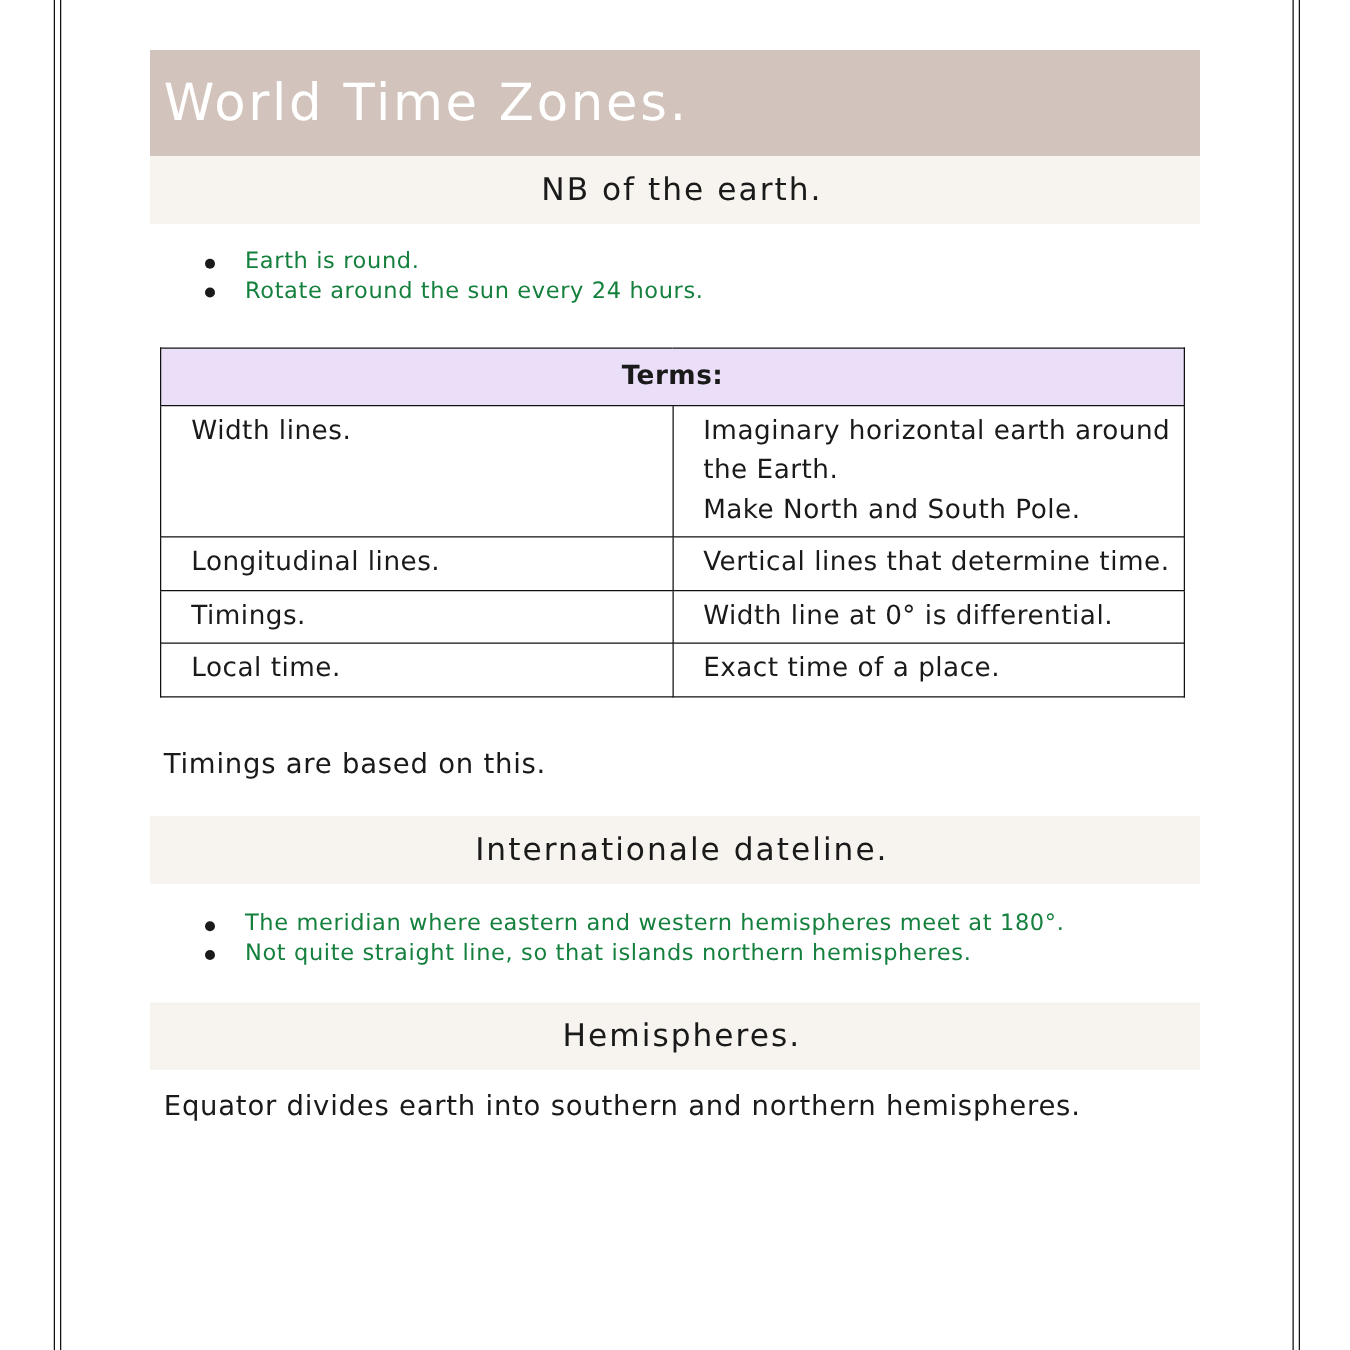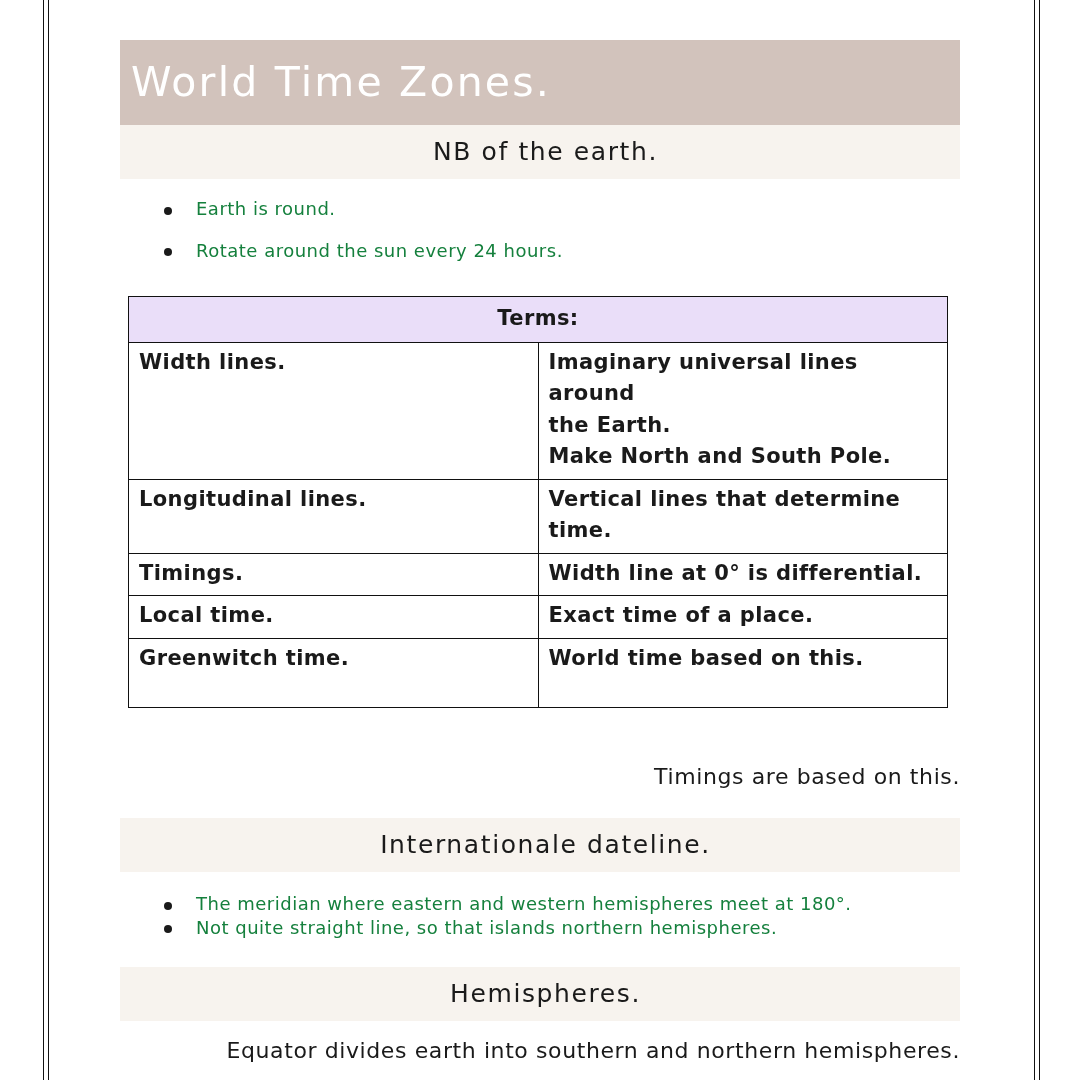--- a/index.html
+++ b/index.html
@@ -158,7 +158,7 @@
         <span class="dot"></span>
         <span>Earth is round.</span>
       </li>
-      <li class="spaced" style="margin-top:18px;">
+      <li class="spaced" style="">
         <span class="dot"></span>
         <span>Rotate around the sun every 24 hours.</span>
       </li>

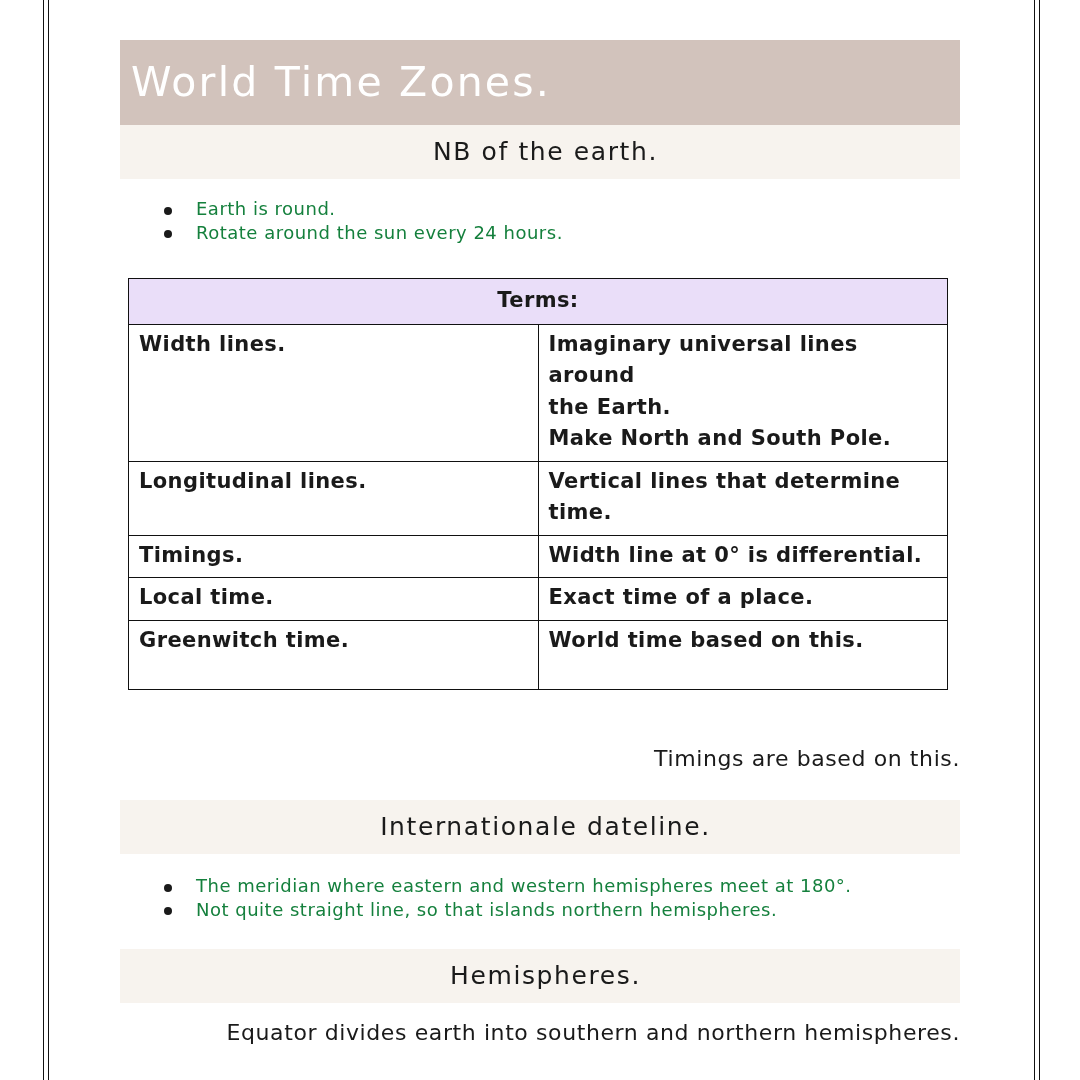--- a/index.html
+++ b/index.html
@@ -101,7 +101,7 @@
   table.terms {
     border-collapse: collapse;
     width: 820px;
-    margin: 0 0 15px 8px;
+    margin: 0 0 0 8px;
     table-layout: fixed;
   }
   table.terms th,

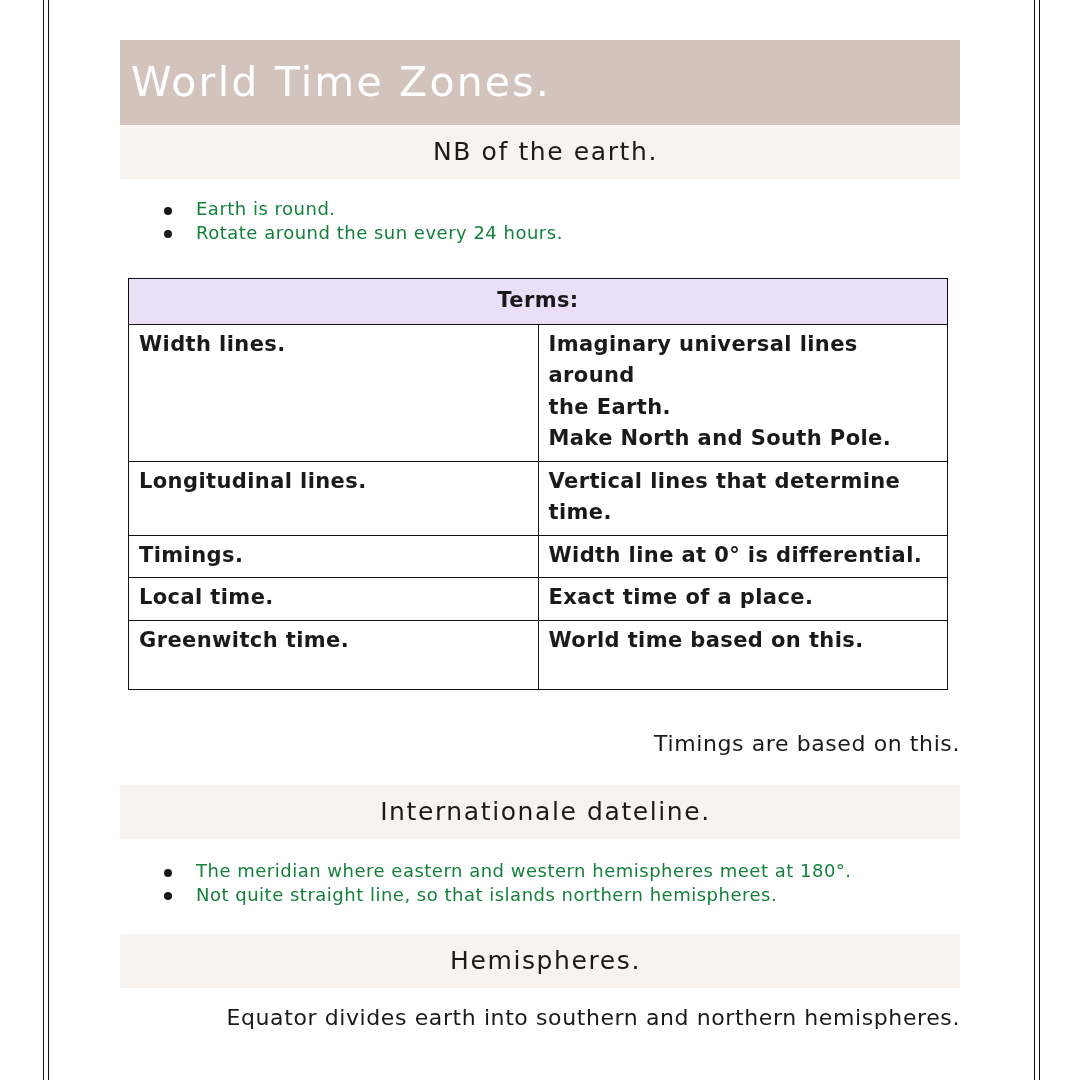--- a/index.html
+++ b/index.html
@@ -121,8 +121,7 @@
     font-size: 21px;
   }
   table.terms td {
-    padding: 4px 8px 6px 10px;
-    font-weight: bold;
+    padding: 4px 8px 6px 24px;
   }
   table.terms td.term-col { width: 410px; }
   table.terms td.def-col  { width: 410px; }

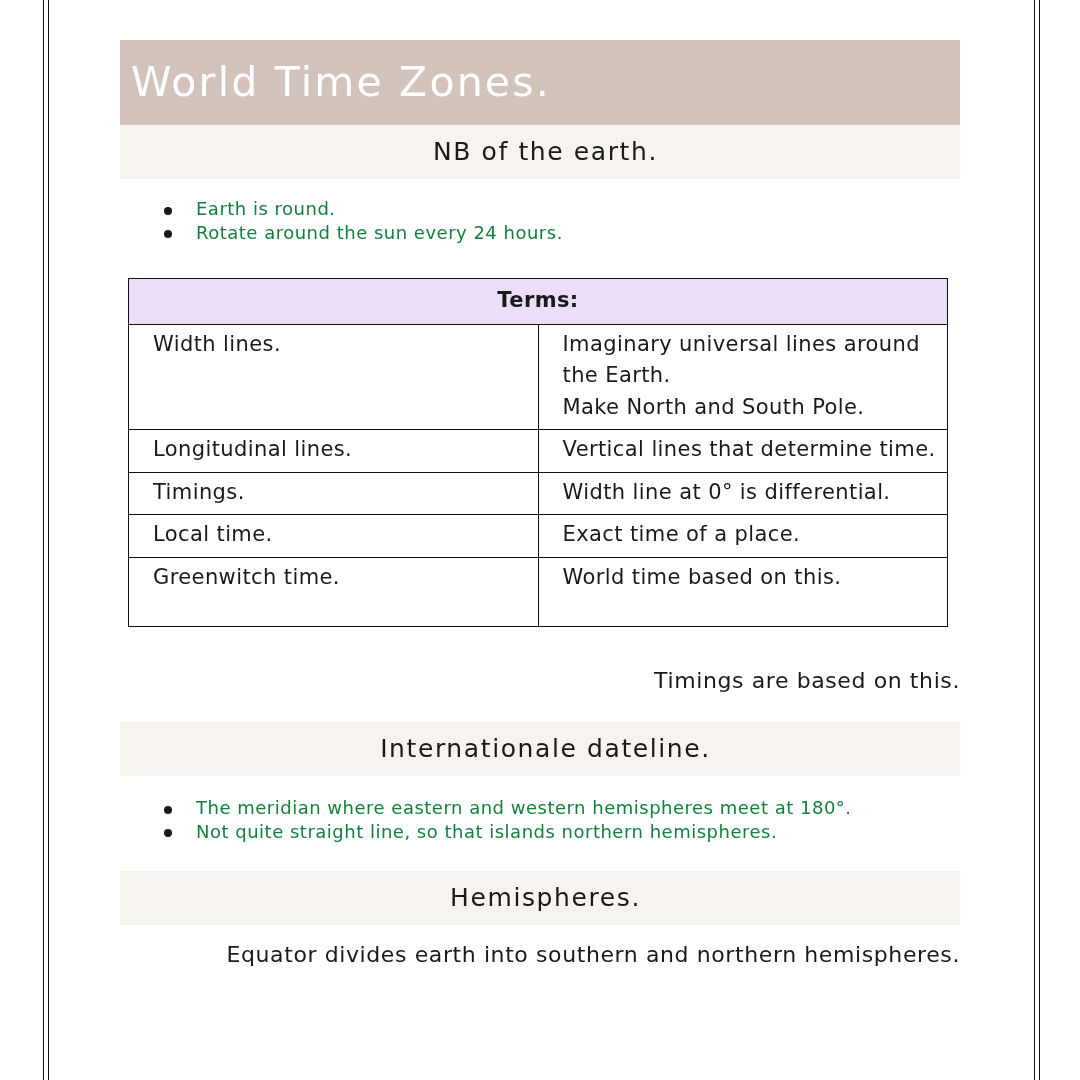--- a/index.html
+++ b/index.html
@@ -175,7 +175,7 @@
         <tr>
           <td class="term-col">Width lines.</td>
           <td class="def-col">
-            <span class="cell-line">Imaginary universal lines around</span>
+            <span class="cell-line">Imaginary horizontal earth around</span>
             <span class="cell-line">the Earth.</span>
             <span class="cell-line">Make North and South Pole.</span>
           </td>

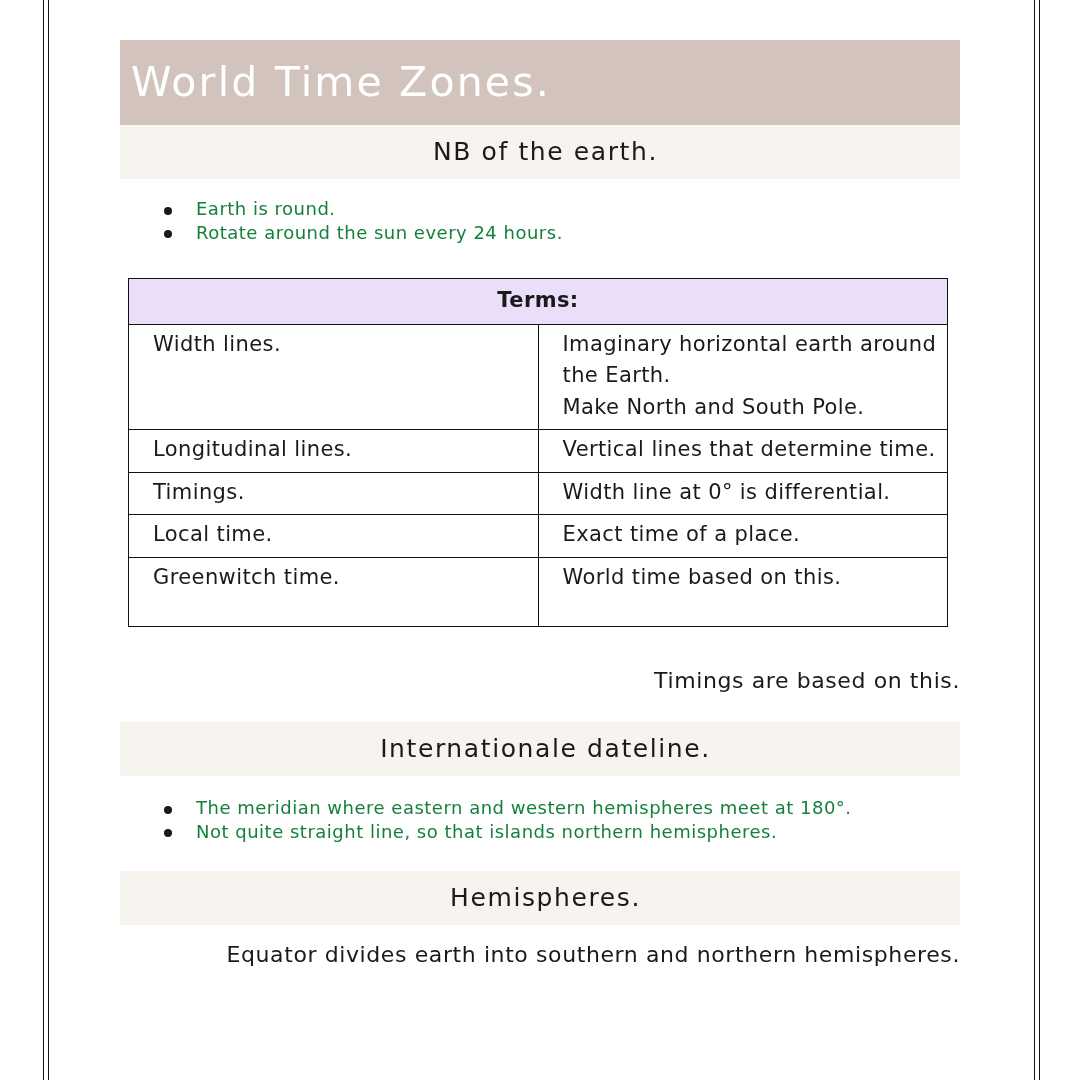--- a/index.html
+++ b/index.html
@@ -198,12 +198,6 @@
             <span class="cell-line">Exact time of a place.</span>
           </td>
         </tr>
-        <tr>
-          <td class="term-col" style="height:58px;">Greenwitch time.</td>
-          <td class="def-col">
-            <span class="cell-line">World time based on this.</span>
-          </td>
-        </tr>
       </tbody>
     </table>
 

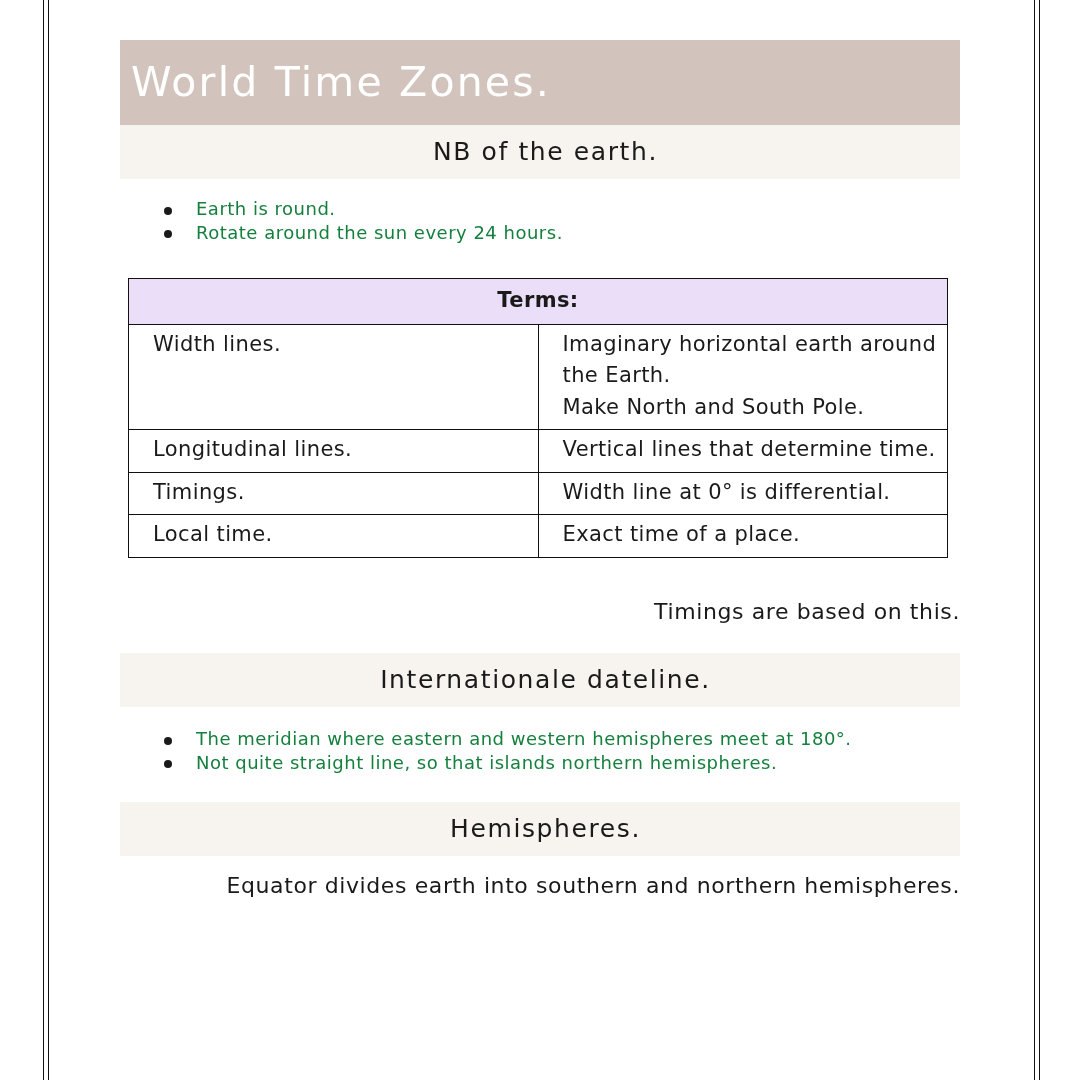--- a/index.html
+++ b/index.html
@@ -69,7 +69,6 @@
     padding: 16px 0 16px 11px;
     line-height: 1.25;
     color: #1a1a1a;
-    text-align: right;
   }
 
   

